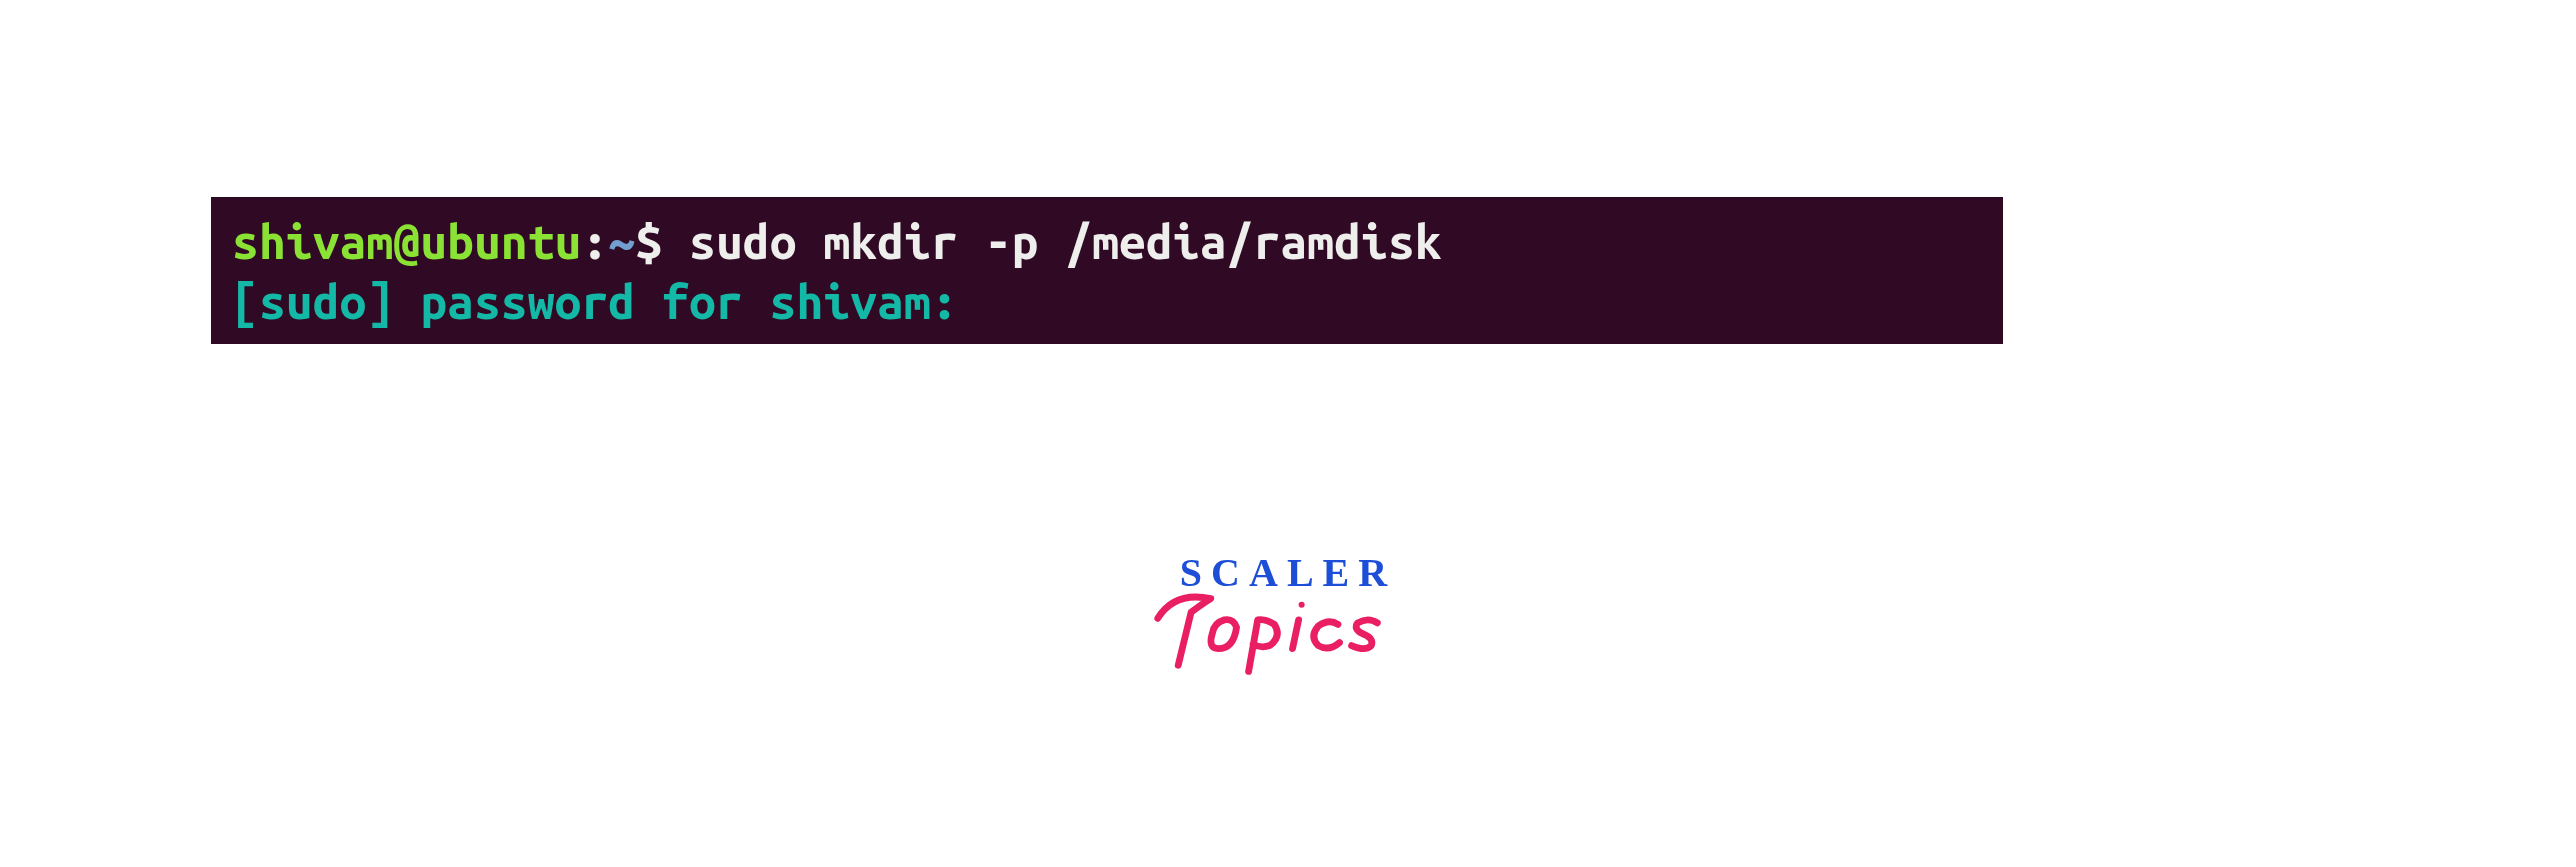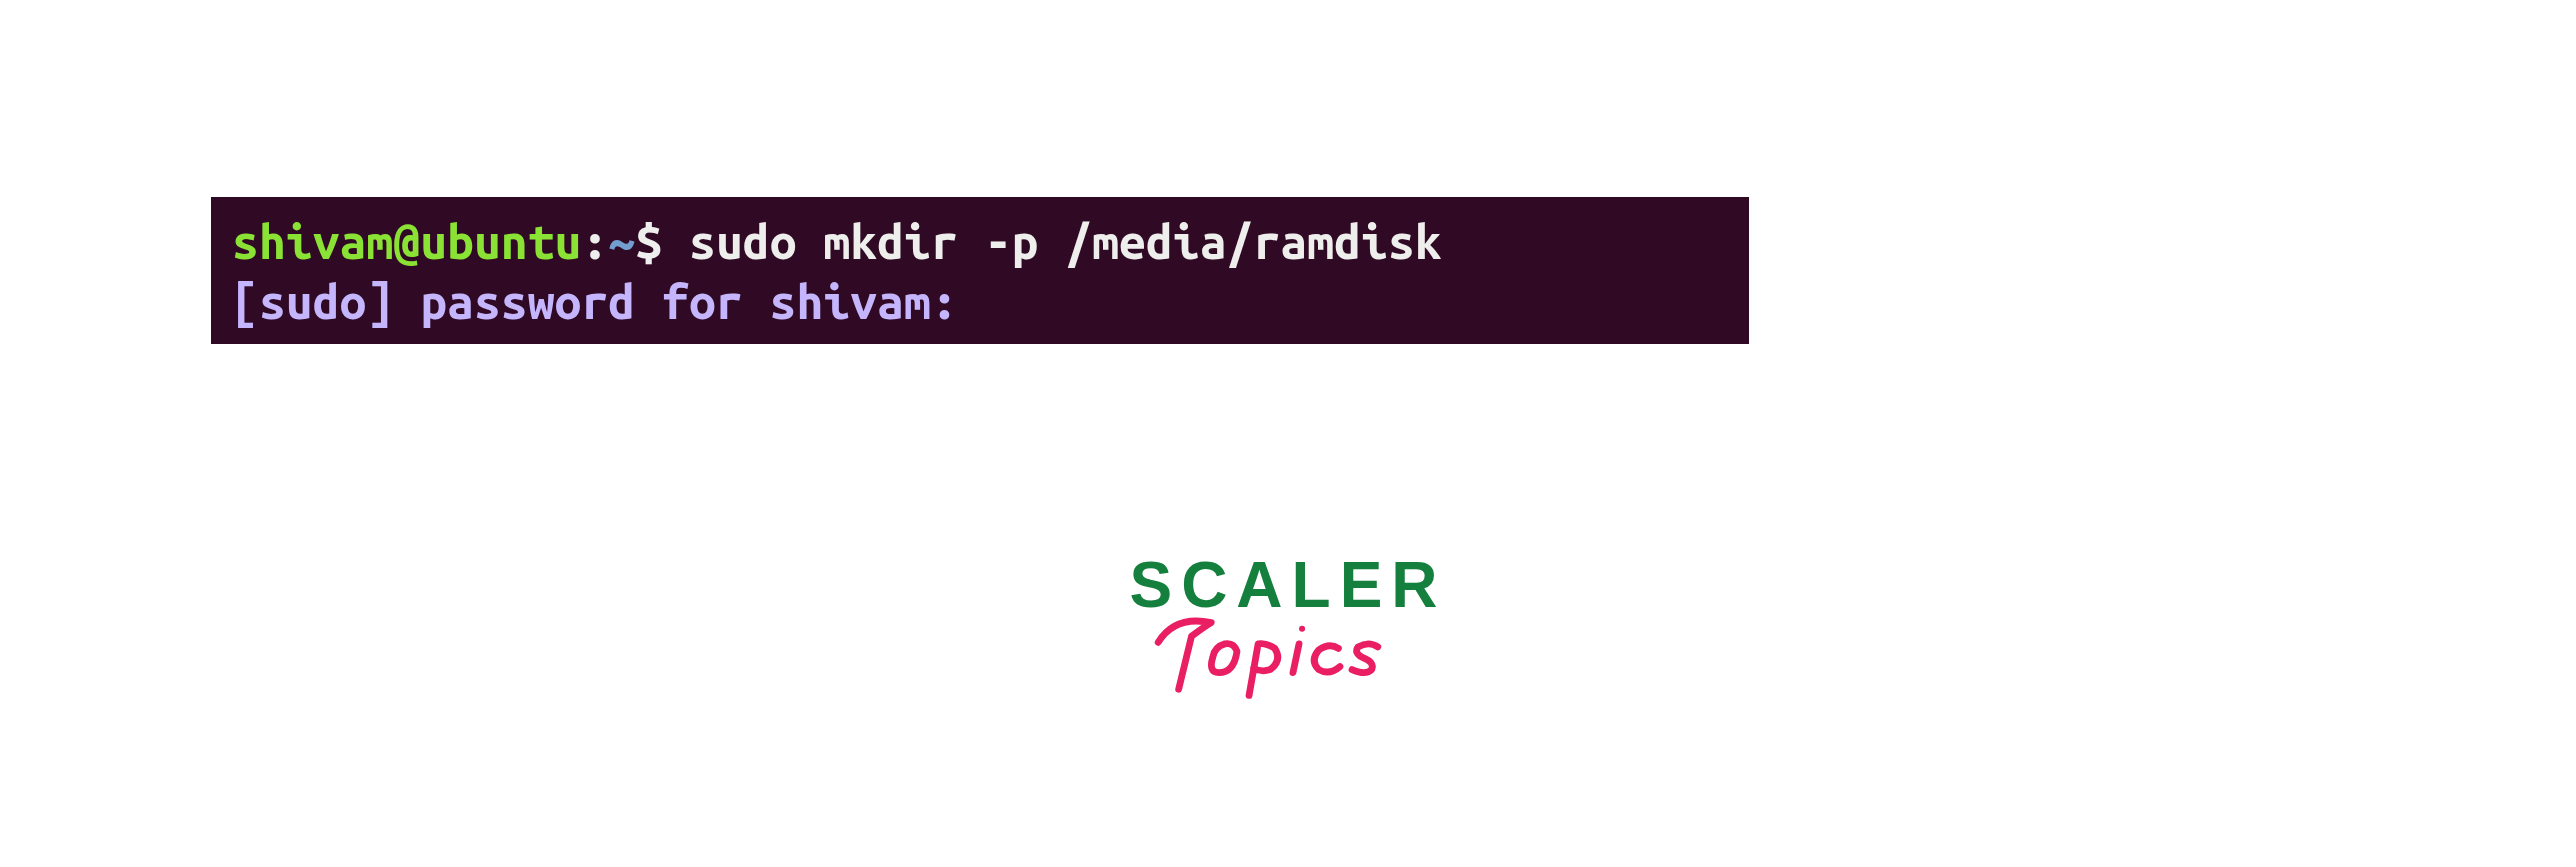--- a/index.html
+++ b/index.html
@@ -18,7 +18,7 @@
       position: absolute;
       left: 211px;
       top: 197px;
-      width: 1538px;
+      width: 1792px;
       background: #300a24;
       padding: 13.6px 21px;
       font-size: 48px;

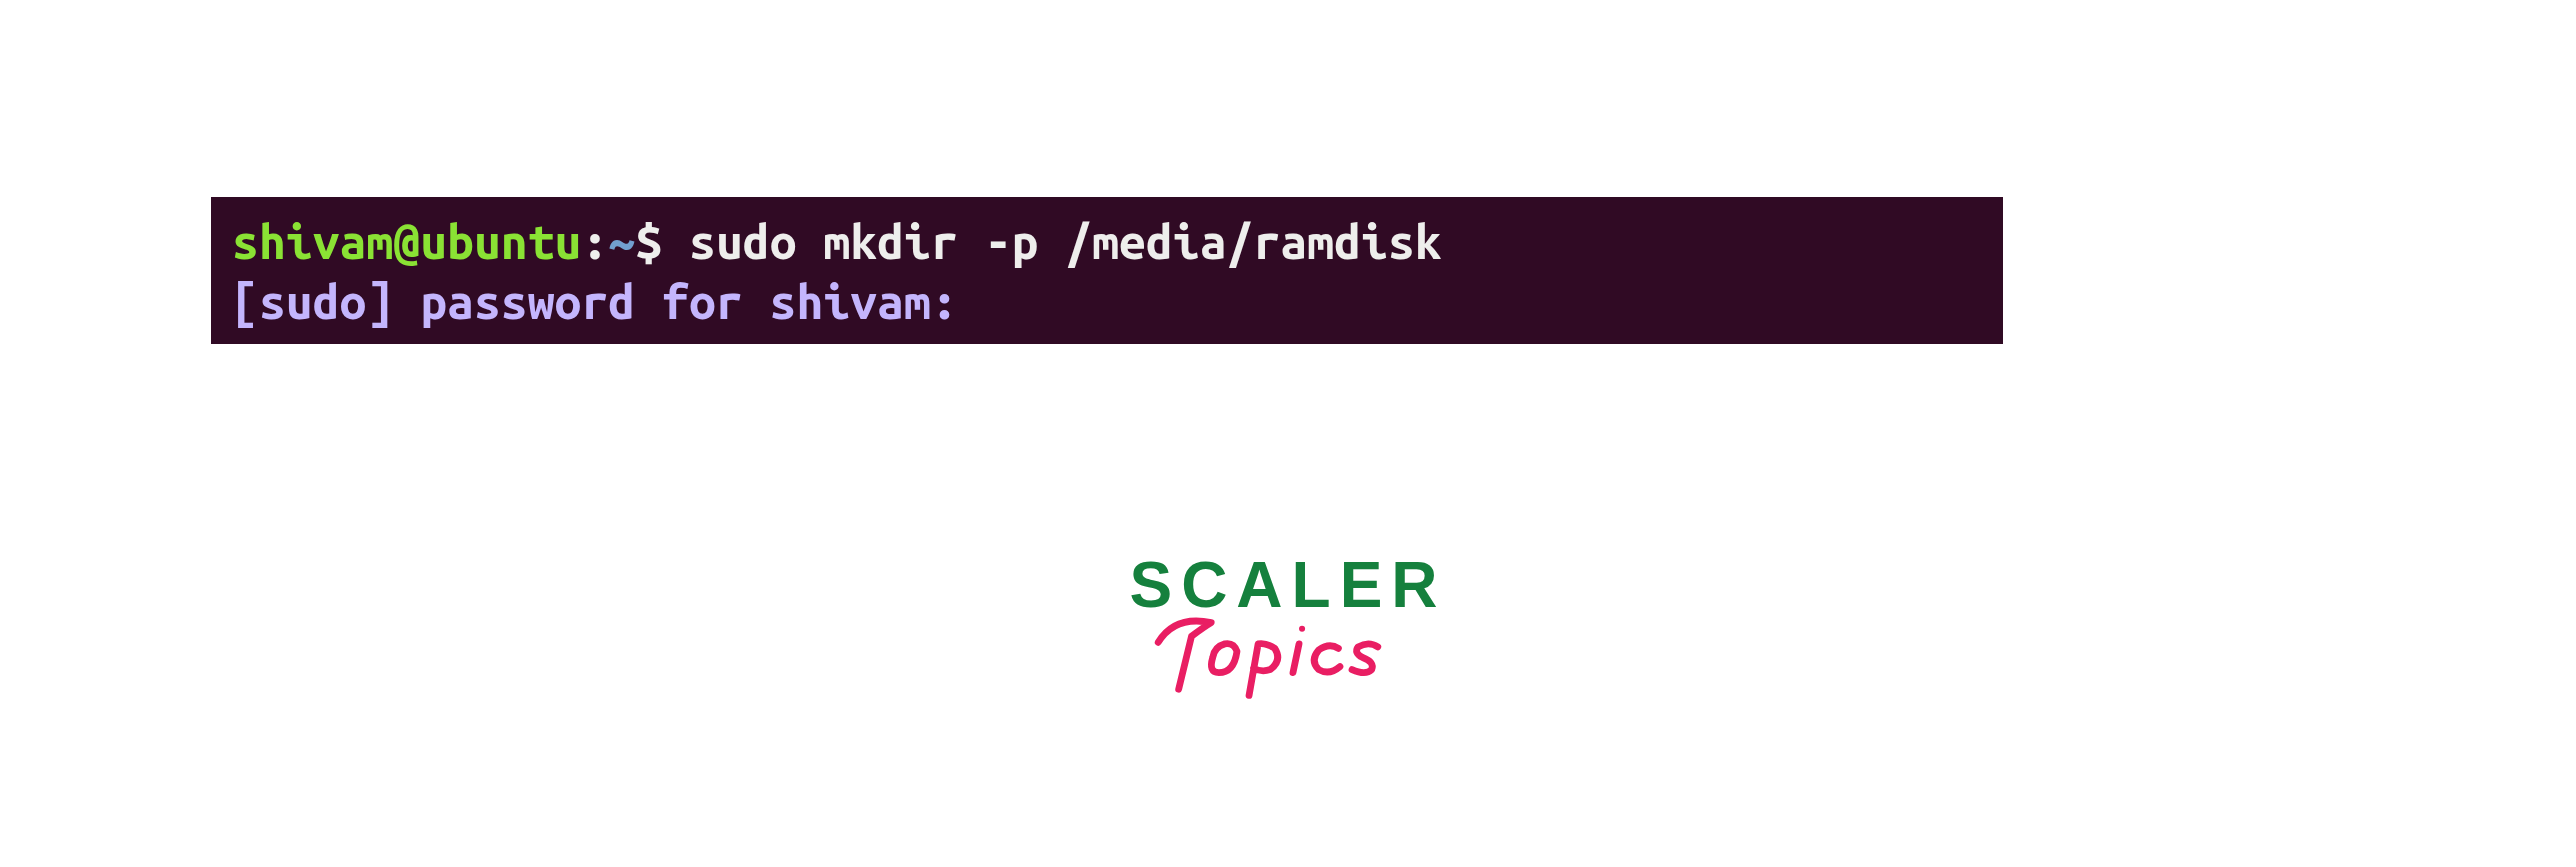--- a/index.html
+++ b/index.html
@@ -44,7 +44,7 @@
       color: #eeeeec;
     }
     .output {
-      color: #c4b5fd;
+      color: #14b8a6;
     }
     .cursor {
       display: inline-block;

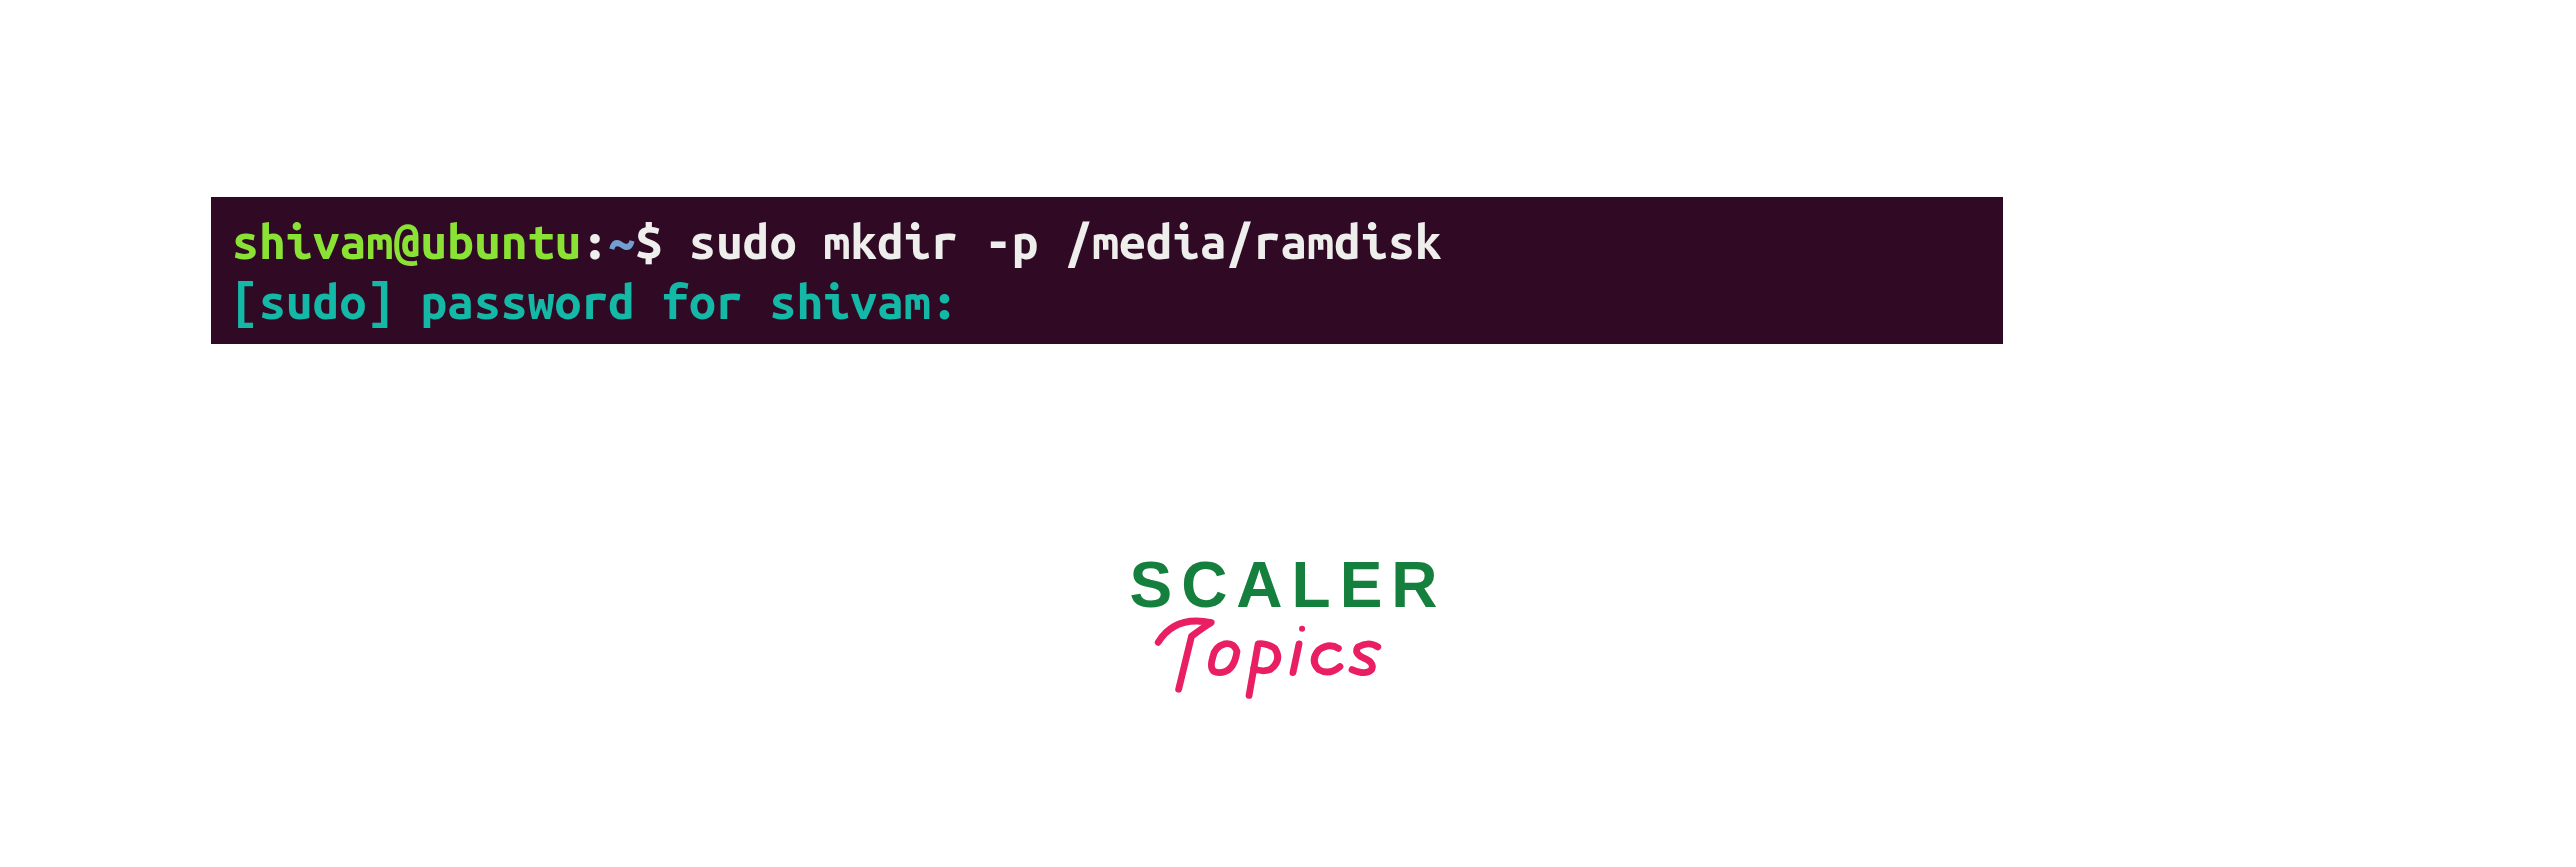--- a/index.html
+++ b/index.html
@@ -62,11 +62,11 @@
       text-align: center;
     }
     .logo-scaler {
-      font-family: Liberation Sans, sans-serif;
+      font-family: Liberation Serif, serif;
       font-weight: 900;
-      font-size: 64px;
+      font-size: 40px;
       letter-spacing: 9px;
-      color: #15803d;
+      color: #1d4ed8;
       line-height: 1;
     }
     .logo-topics-svg {

